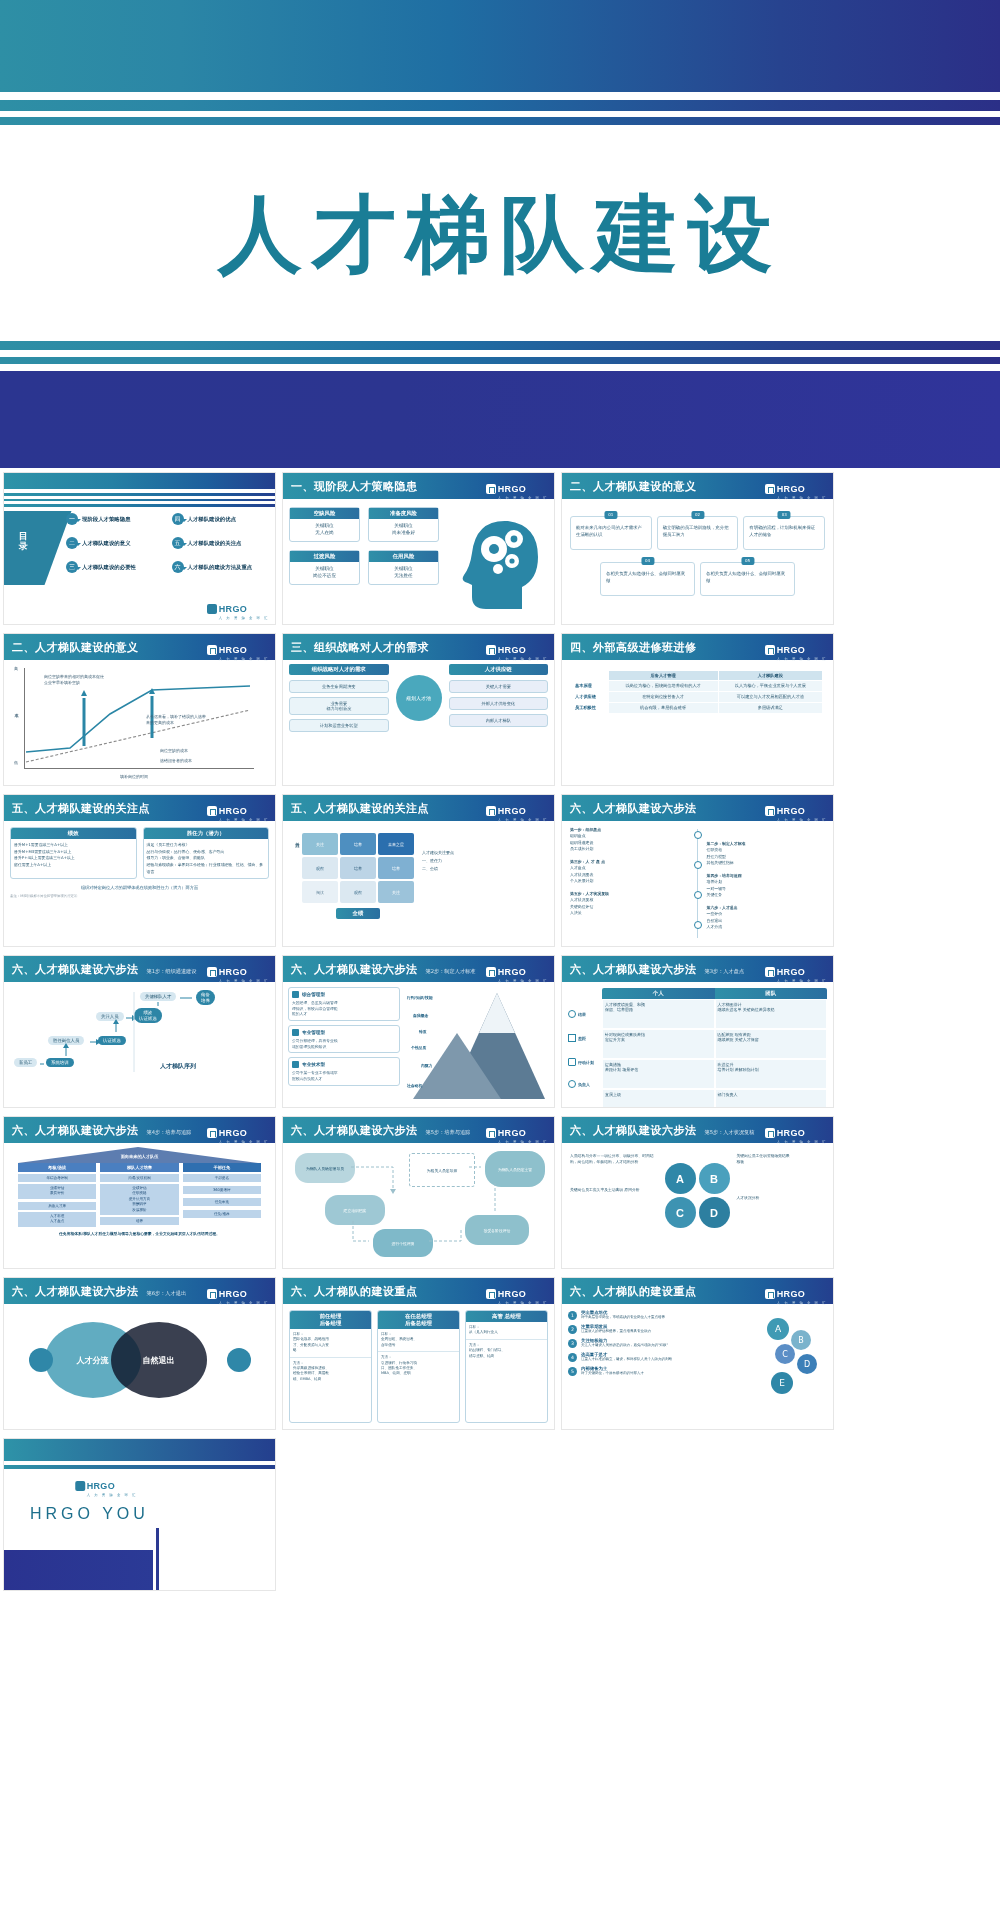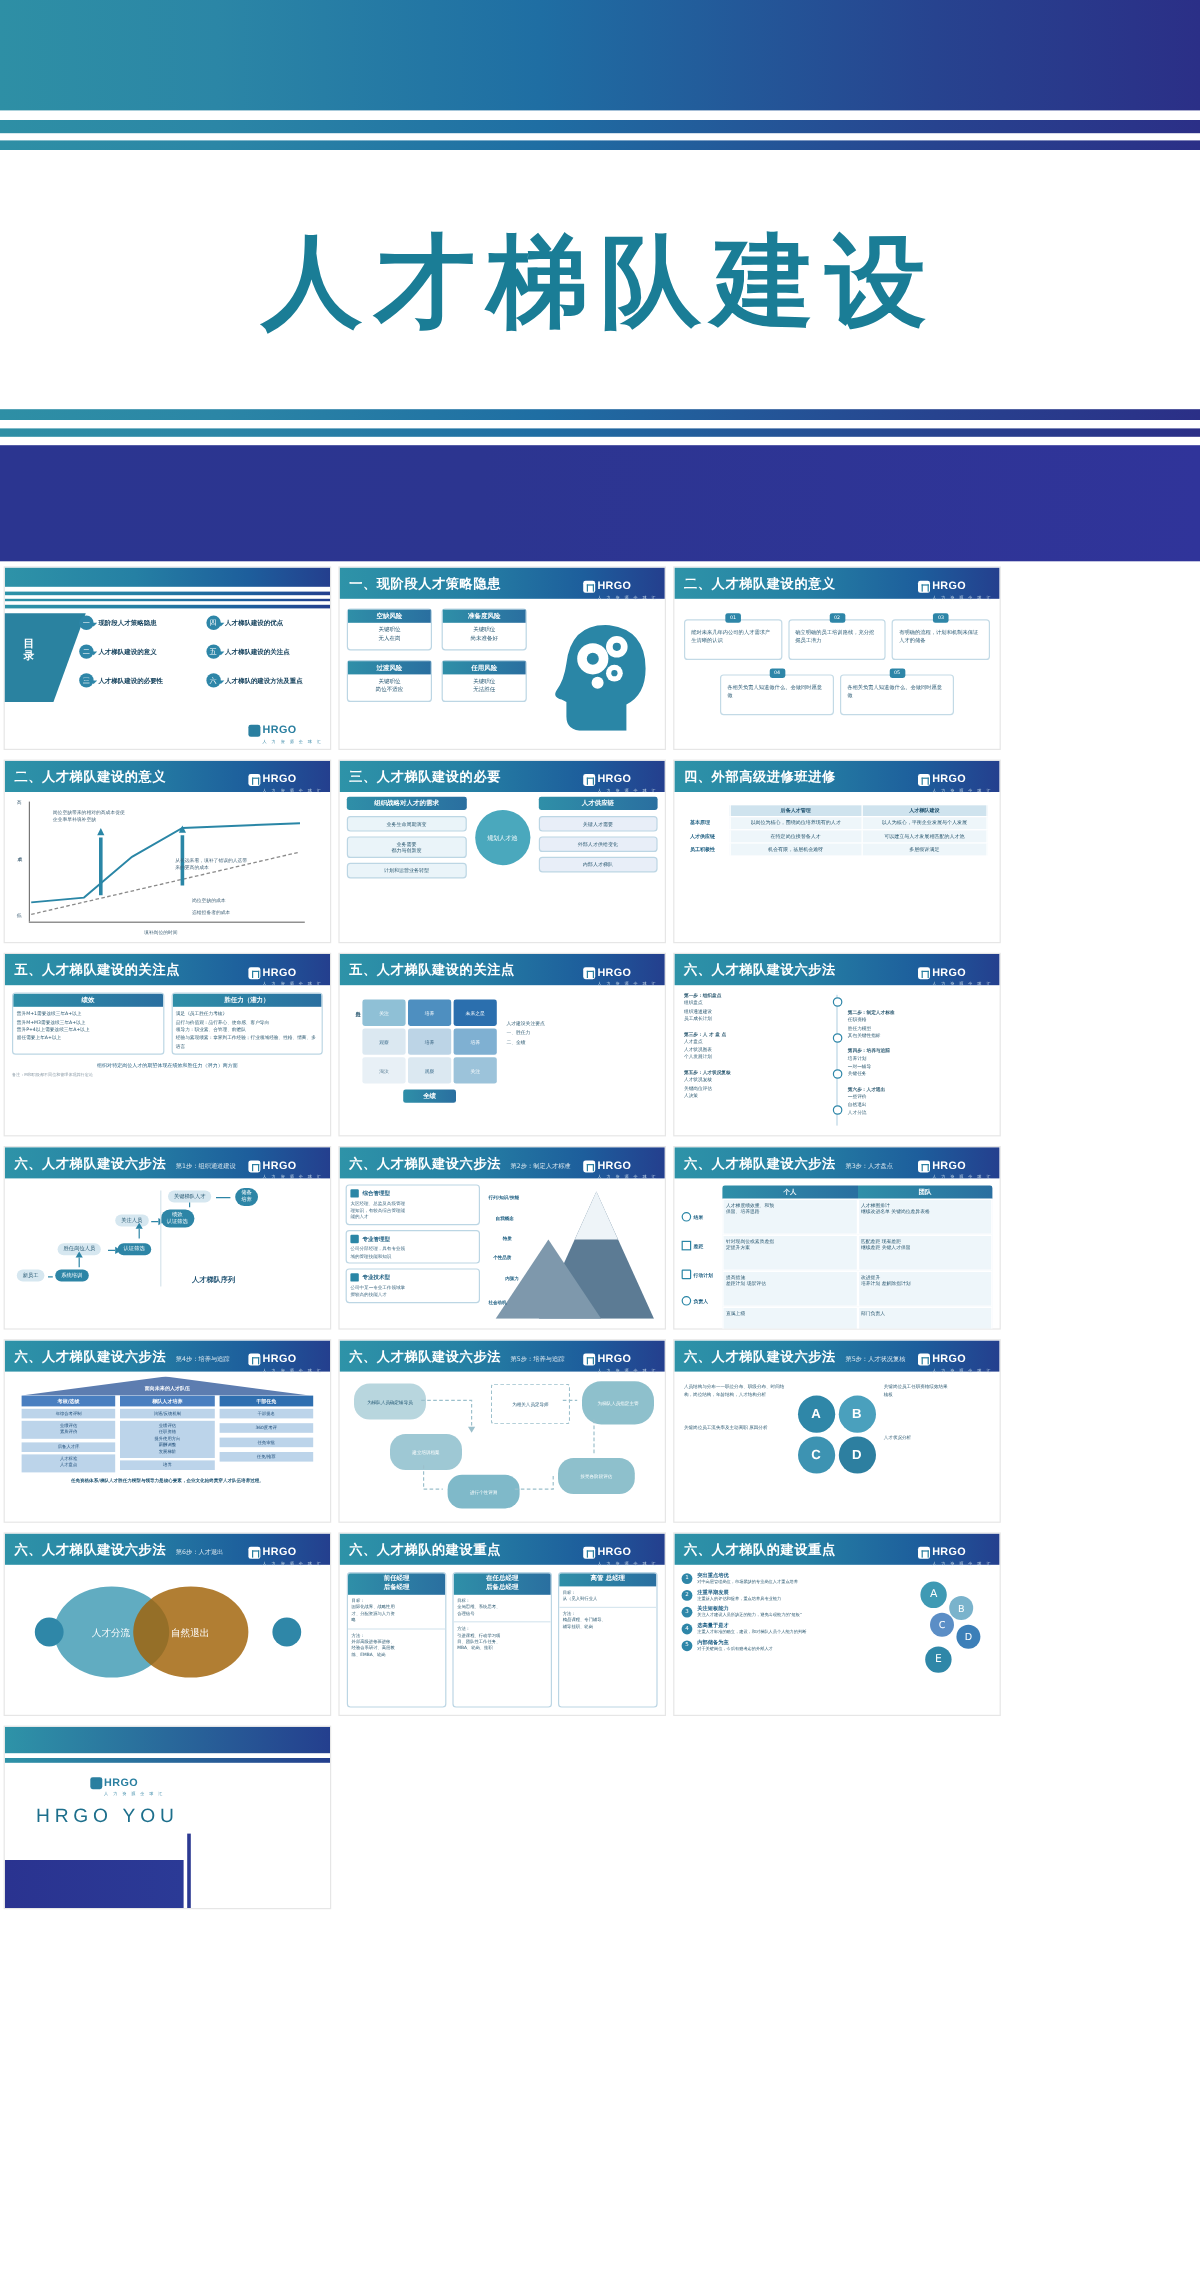--- a/index.html
+++ b/index.html
@@ -303,7 +303,7 @@
 
     <div class="slide">
       <div class="sl-head">
-        <div class="t cn">三、人才梯队建设的必要</div>
+        <div class="t cn">三、组织战略对人才的需求</div>
         <div class="logo">
           <div class="house"></div>
           <div><span class="lt">HRGO</span>

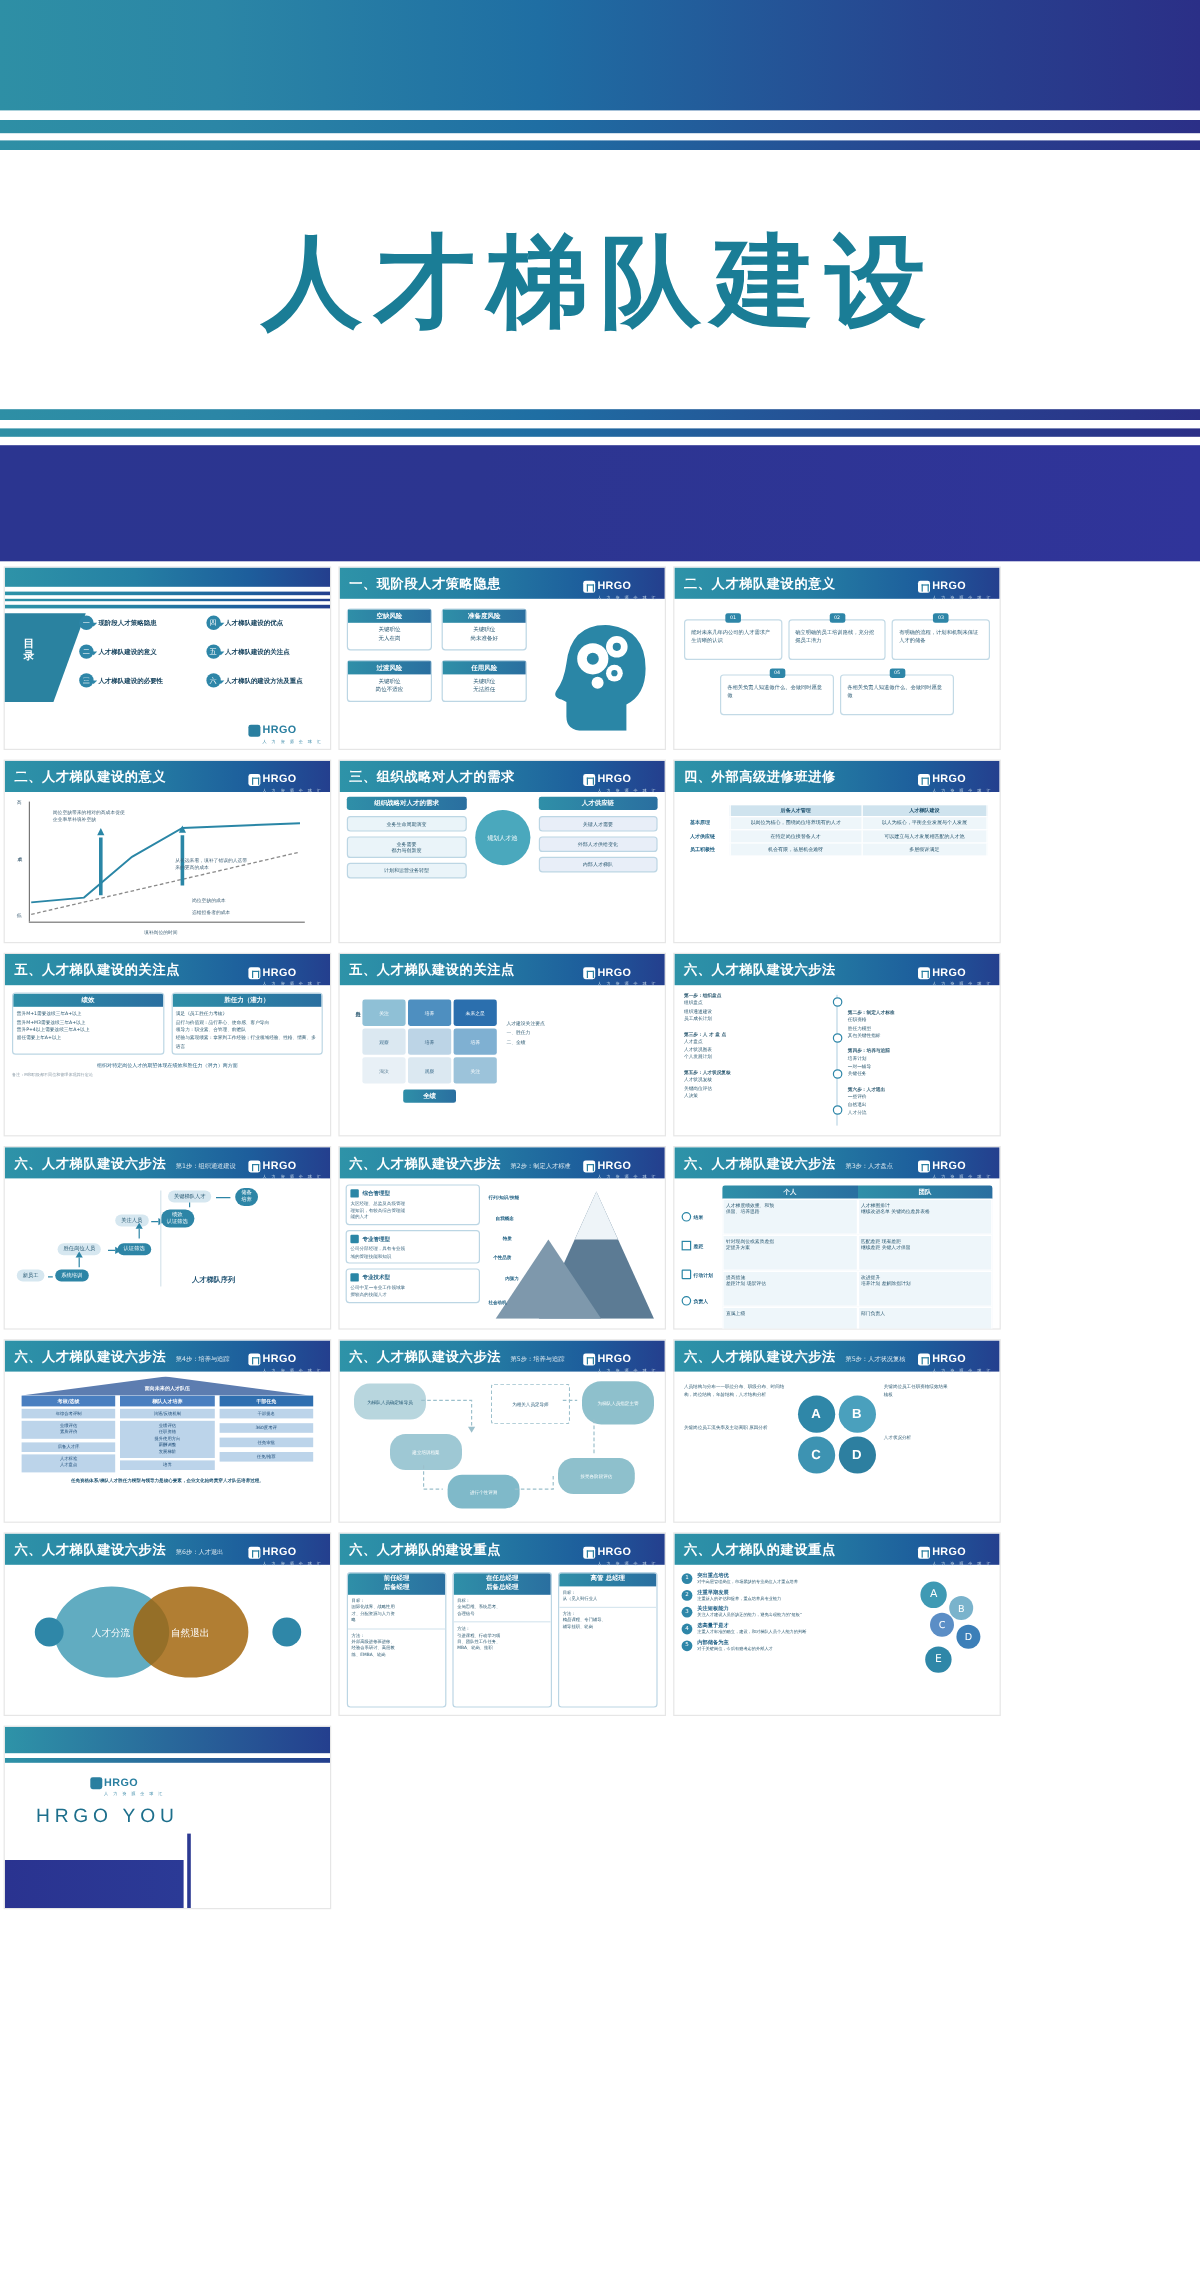--- a/index.html
+++ b/index.html
@@ -100,7 +100,7 @@
   
   .venn{position:relative;width:190px;height:78px;margin:14px auto 0;}
   .venn .c{position:absolute;width:96px;height:76px;border-radius:50%;opacity:.82;
-     display:flex;align-items:center;justify-content:center;color:#fff;font-size:8px;font-weight:400;text-align:right;}
+     display:flex;align-items:center;justify-content:center;color:#fff;font-size:8px;font-weight:700;text-align:right;}
 
   
   .abcd{position:relative;width:66px;height:66px;}

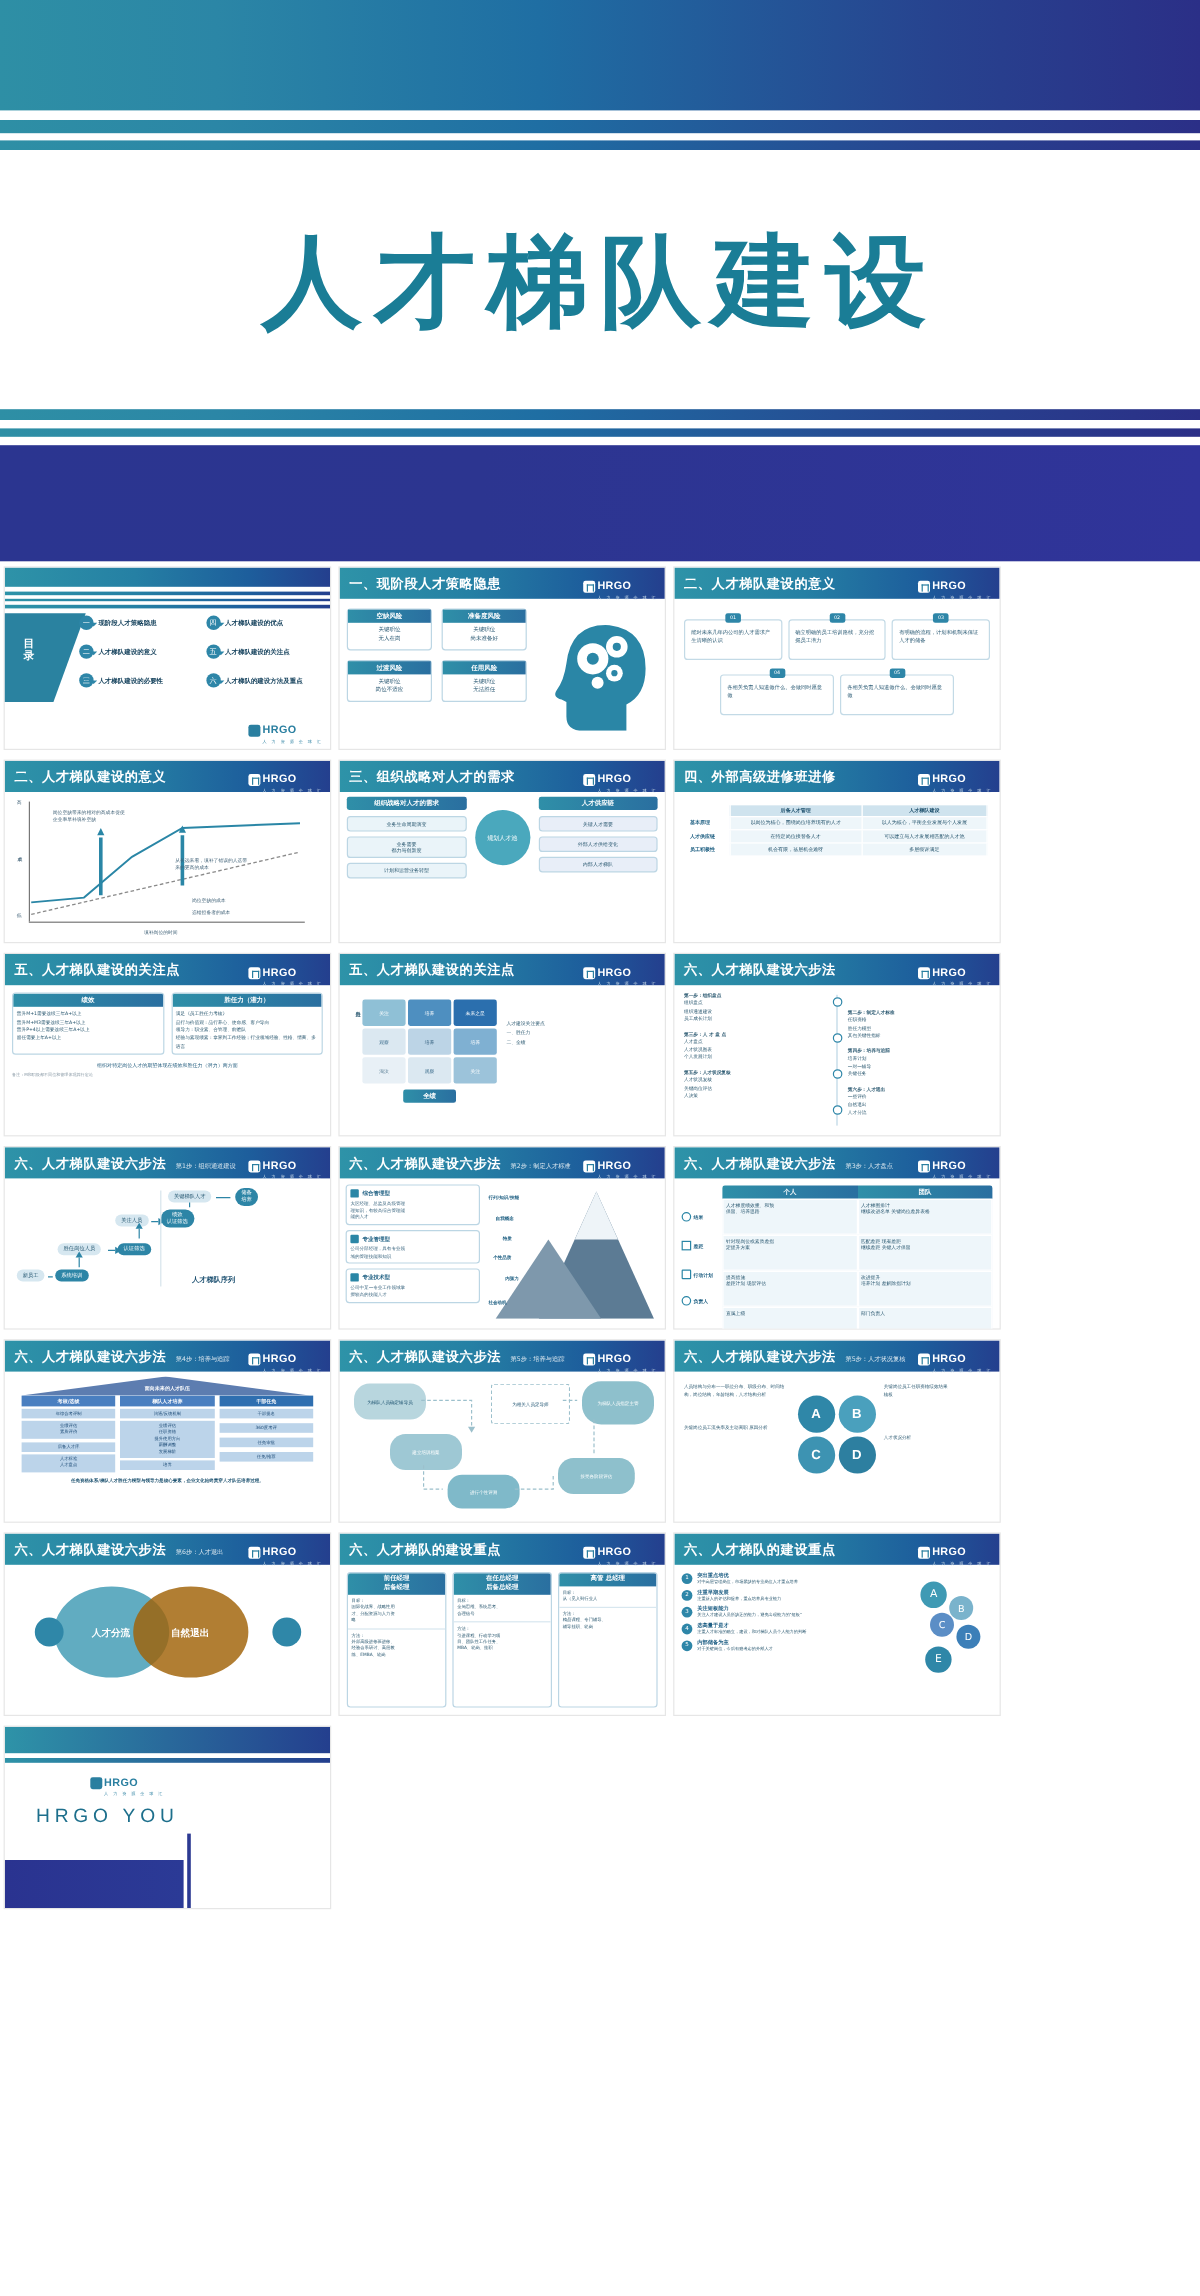--- a/index.html
+++ b/index.html
@@ -771,7 +771,7 @@
       <div class="body">
         <div class="venn">
           <div class="c cn" style="left:0;background:#3f9ab4">人才分流</div>
-          <div class="c cn" style="left:66px;background:#a16207">自然退出</div>
+          <div class="c cn" style="left:66px;background:#0f172a">自然退出</div>
           <div style="position:absolute;left:-16px;top:26px;width:24px;height:24px;border-radius:50%;background:#2f87a8"></div>
           <div style="position:absolute;right:-16px;top:26px;width:24px;height:24px;border-radius:50%;background:#2f87a8"></div>
         </div>

